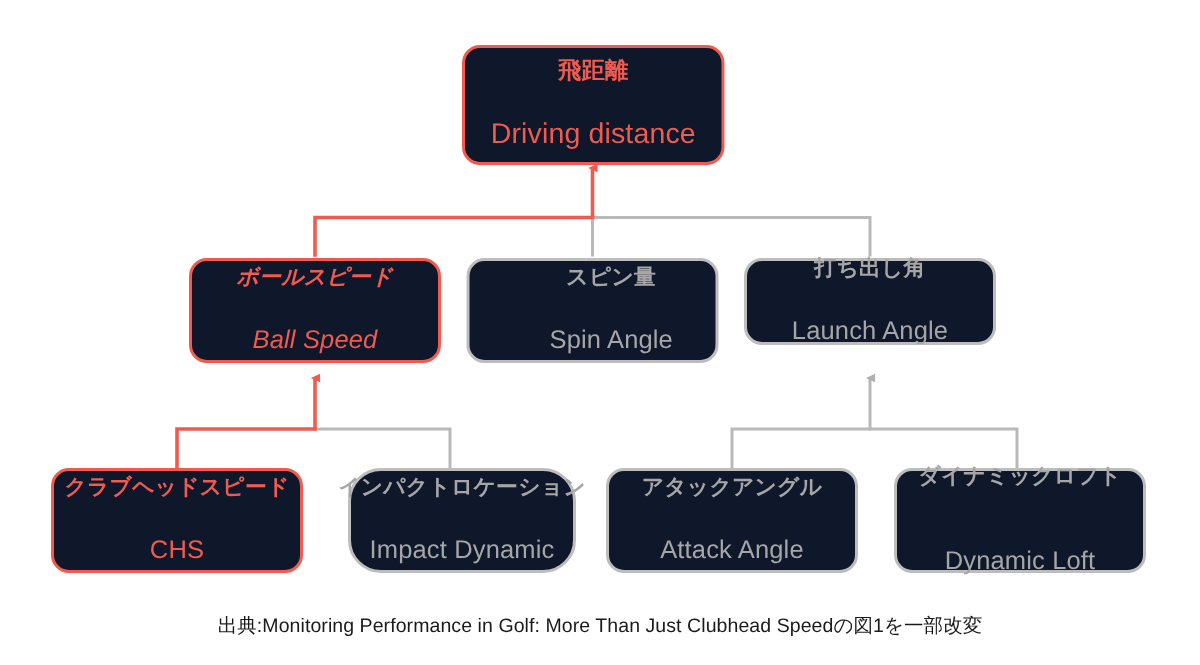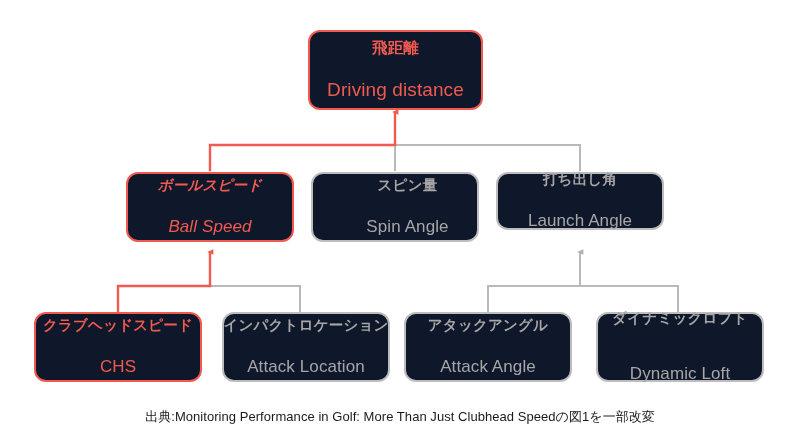--- a/index.html
+++ b/index.html
@@ -157,7 +157,7 @@
     <div class="en">CHS</div>
   </div>
 
-  <div class="node muted" style="left:222px; top:312px; width:168px; height:70px;">
+  <div class="node muted" style="left:232px; top:312px; width:152px; height:70px;border-radius:22px;">
     <div class="jp">インパクトロケーション</div>
     <div class="en">Attack Location</div>
   </div>

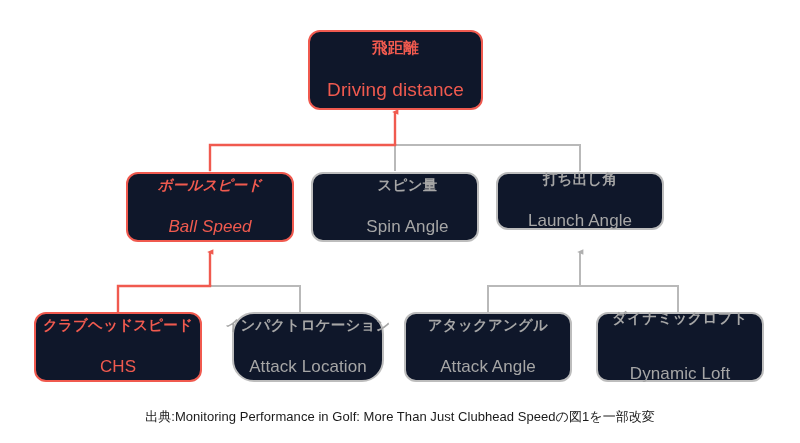--- a/index.html
+++ b/index.html
@@ -159,7 +159,7 @@
 
   <div class="node muted" style="left:232px; top:312px; width:152px; height:70px;border-radius:22px;">
     <div class="jp">インパクトロケーション</div>
-    <div class="en">Attack Location</div>
+    <div class="en">Impact Dynamic</div>
   </div>
 
   <div class="node muted" style="left:404px; top:312px; width:168px; height:70px;">

